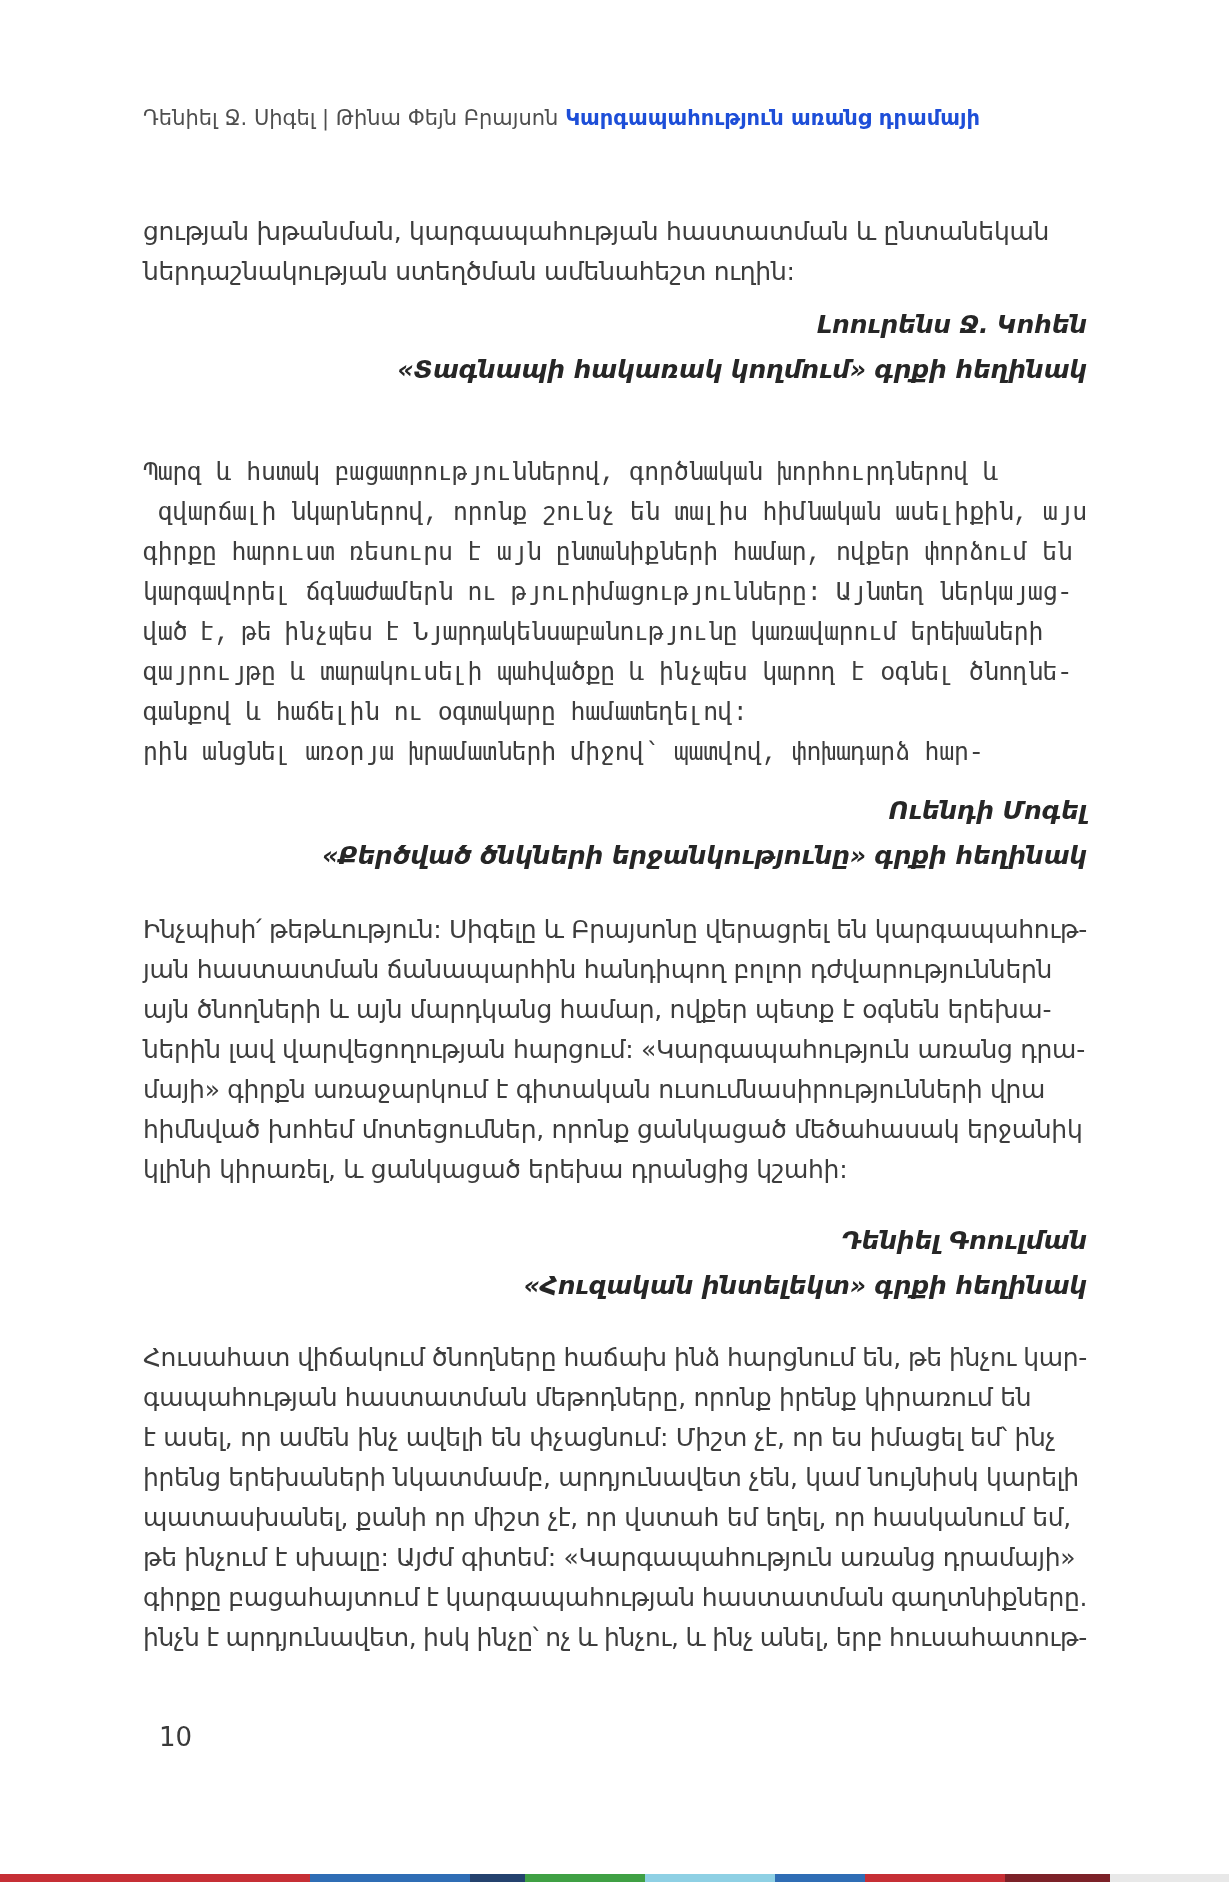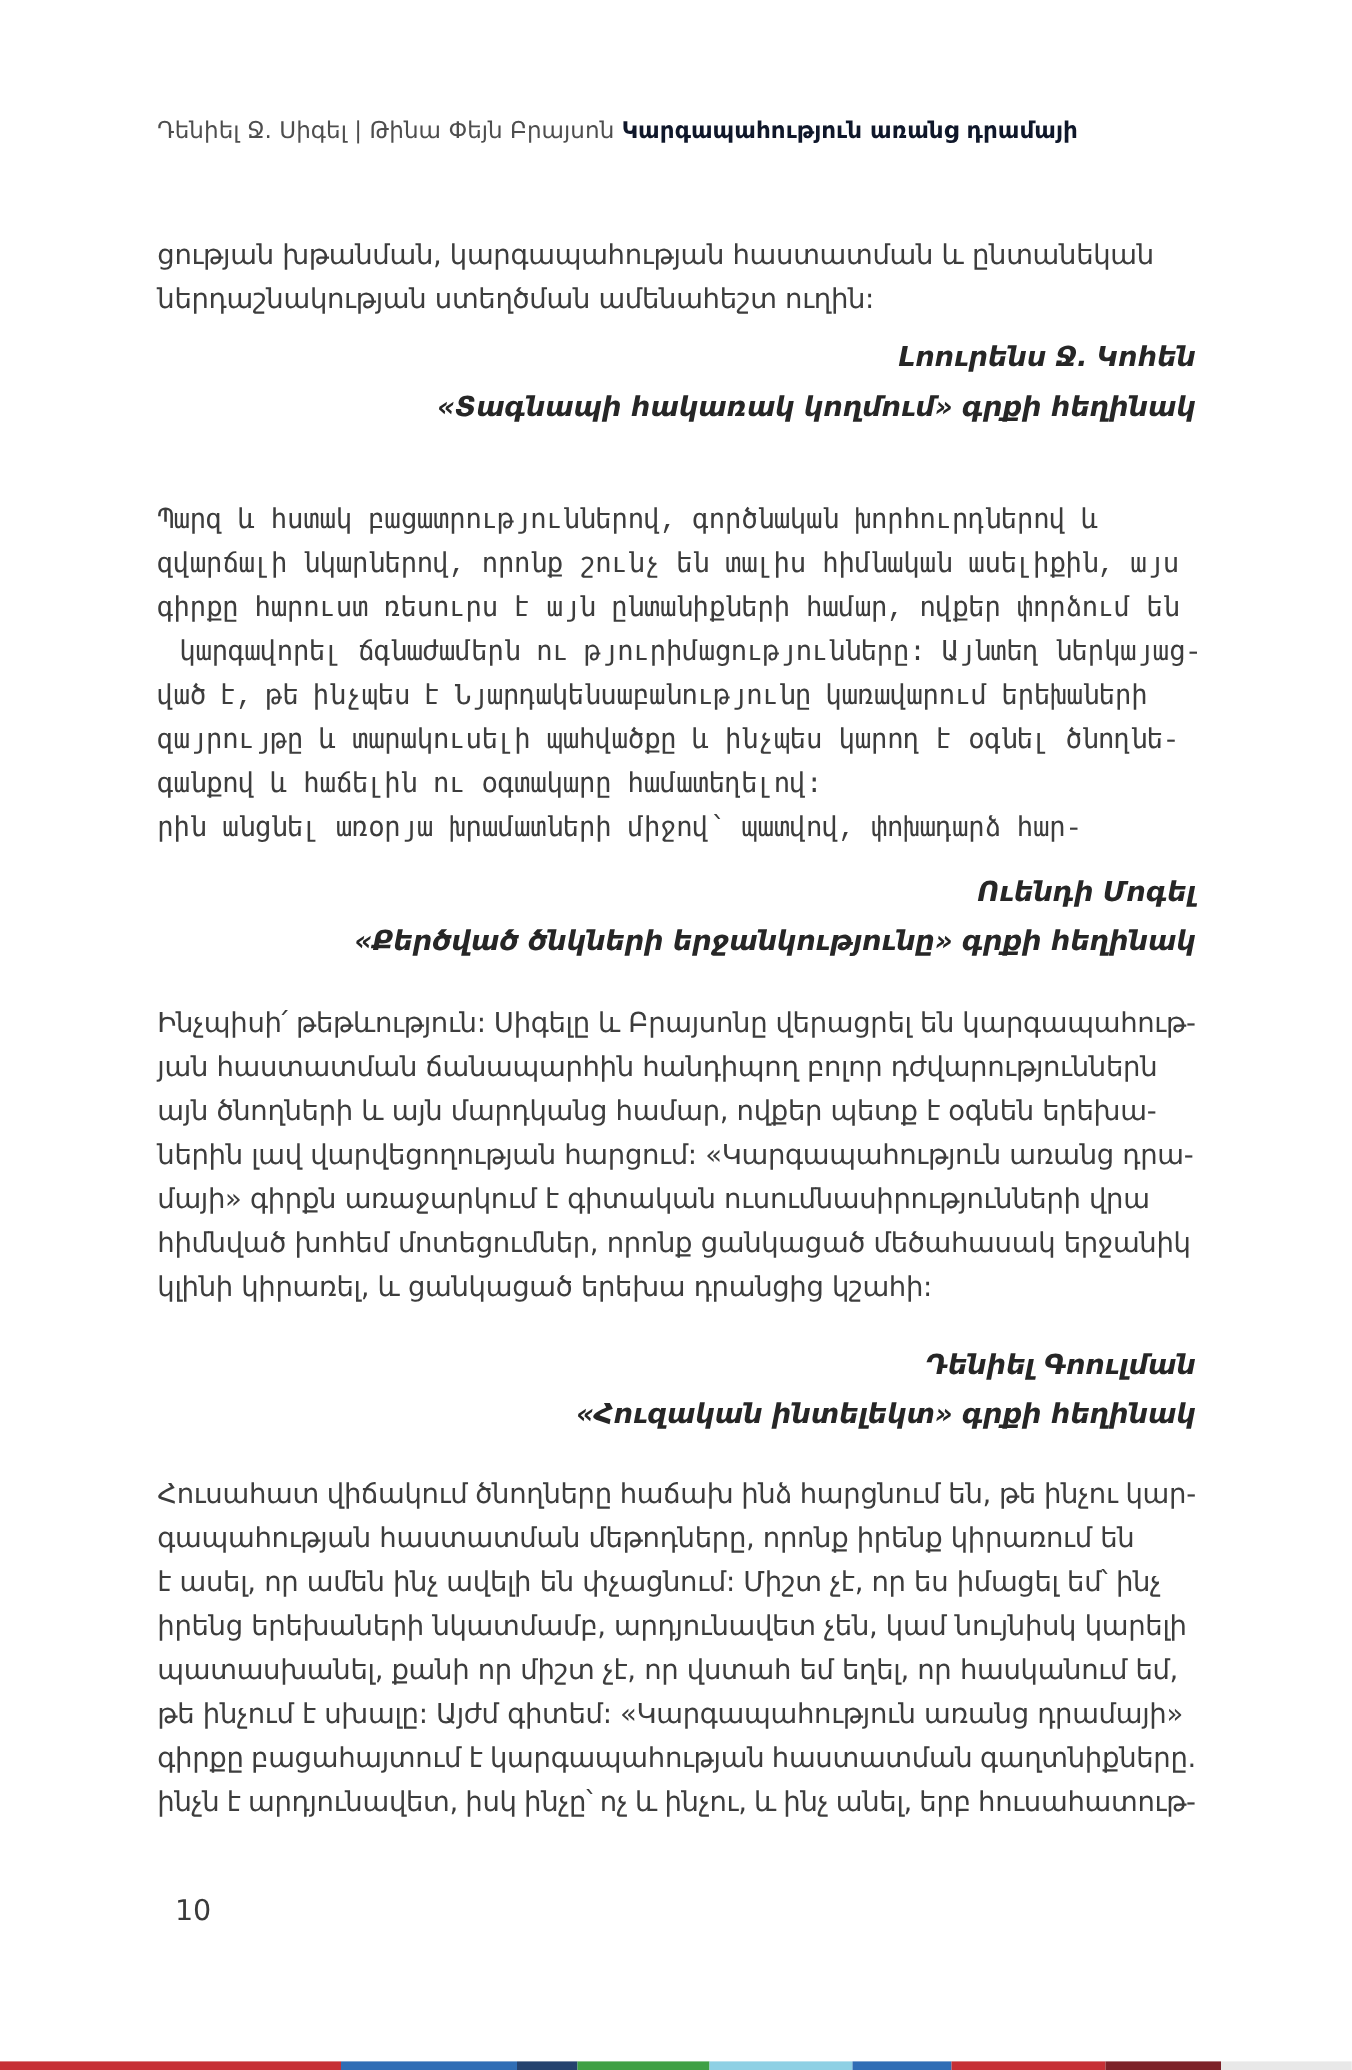--- a/index.html
+++ b/index.html
@@ -21,7 +21,7 @@
     white-space: nowrap;
   }
   .running-head .book-title-strong {
-    color: #0f172a;
+    color: #1d4ed8;
     font-weight: 700;
   }
   .content {

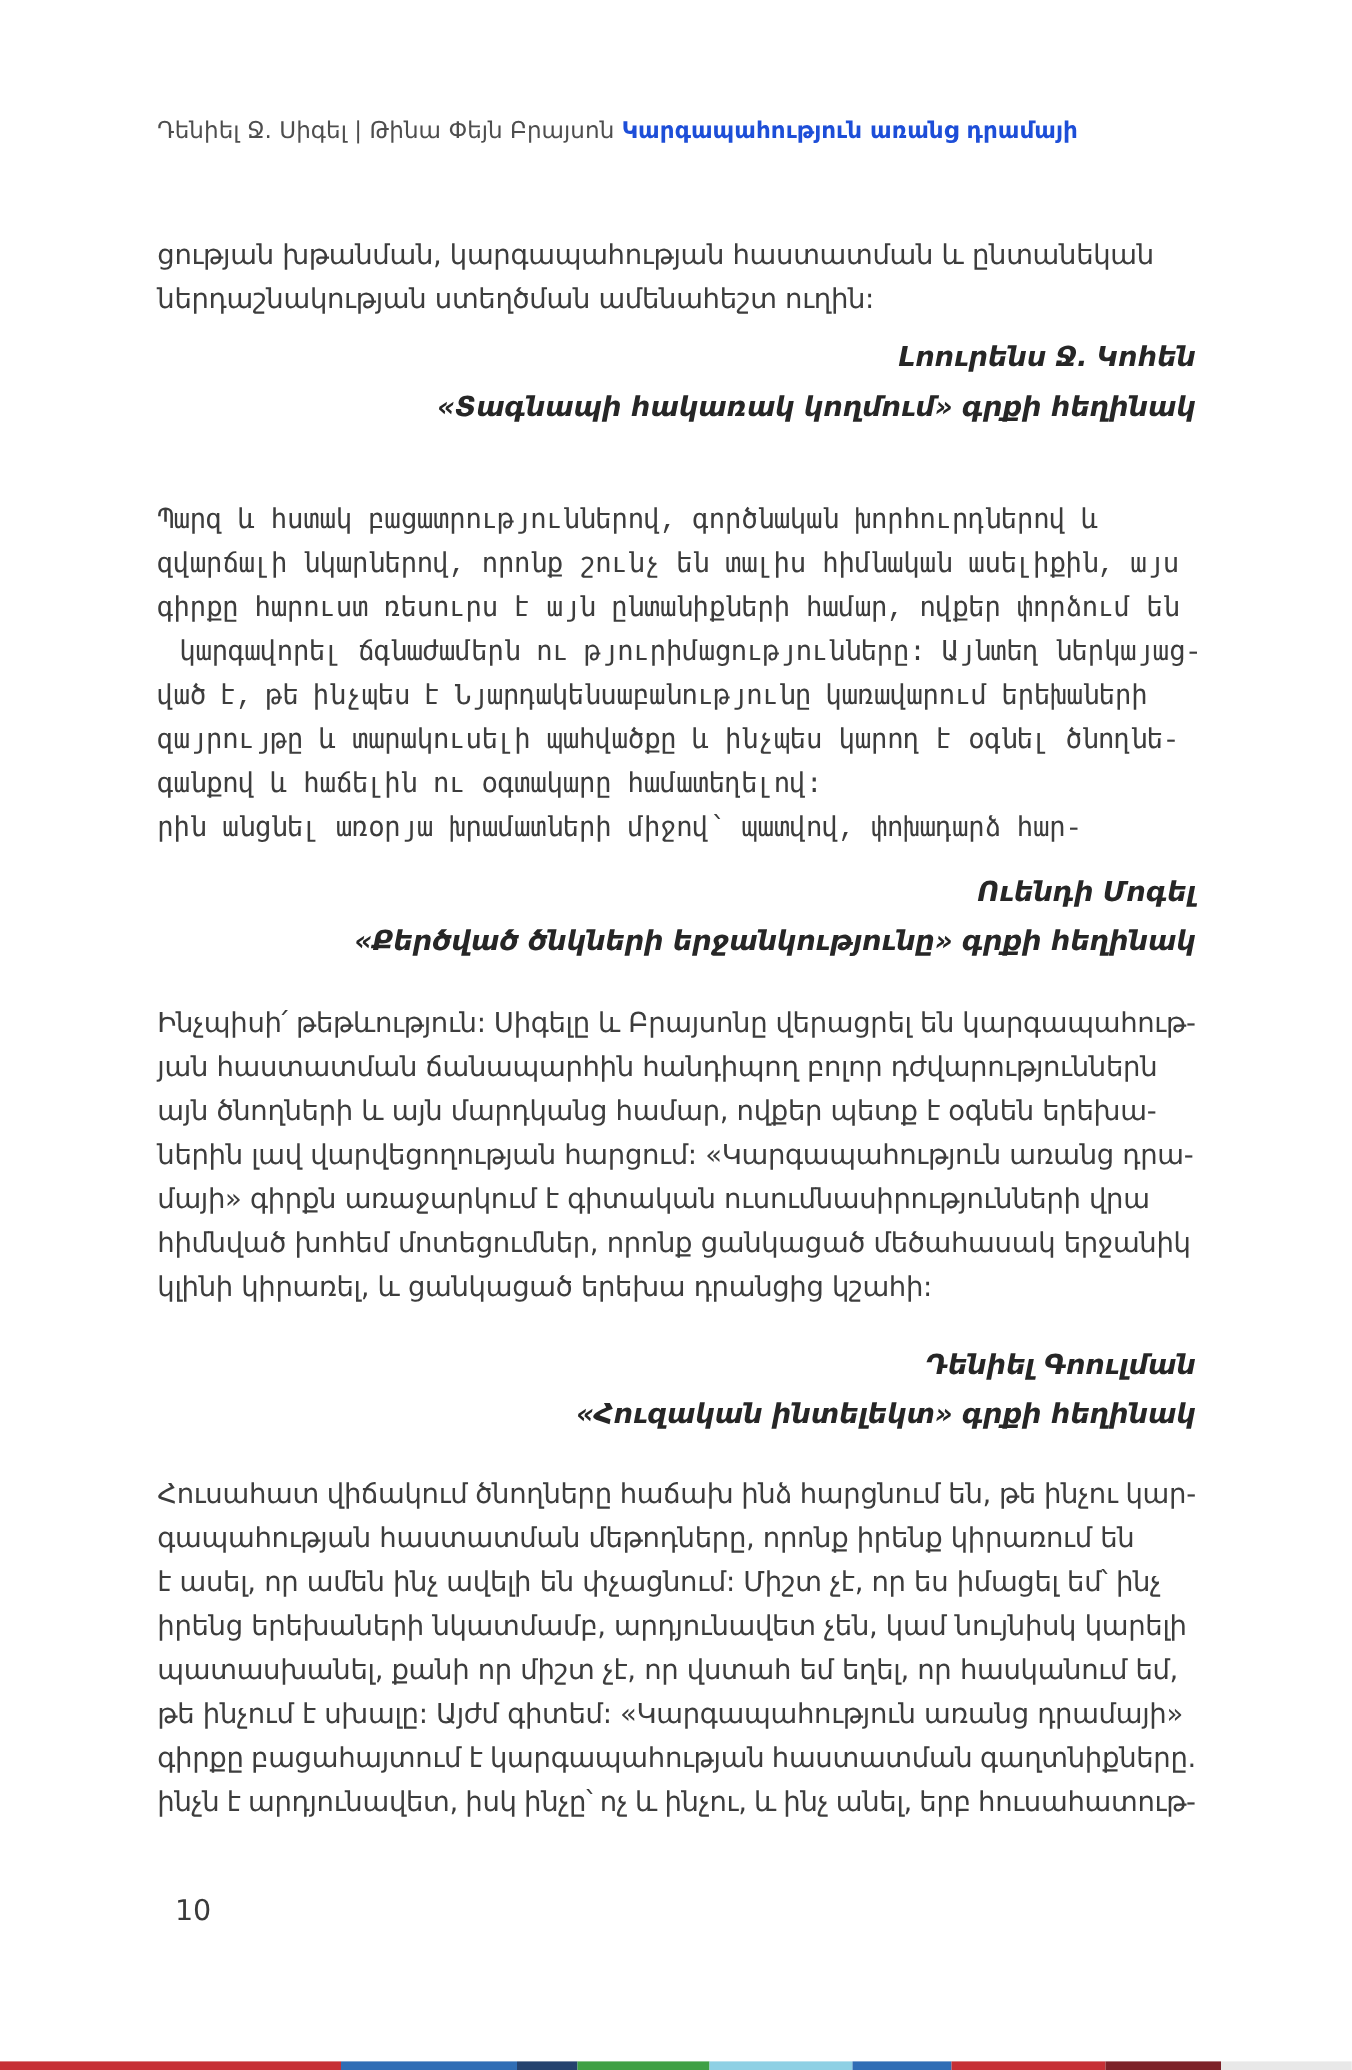--- a/index.html
+++ b/index.html
@@ -91,7 +91,7 @@
 
     <div class="quote quote-2">
         <div class="tline" style="word-spacing: 0px;">Պարզ և հստակ բացատրություններով, գործնական խորհուրդներով և</div>
-        <div class="tline" style="word-spacing: 0px;">զվարճալի նկարներով, որոնք շունչ են տալիս հիմնական ասելիքին, այս</div>
+        <div class="tline" style="word-spacing: 0px; text-align: right;">զվարճալի նկարներով, որոնք շունչ են տալիս հիմնական ասելիքին, այս</div>
         <div class="tline" style="word-spacing: 0px;">գիրքը հարուստ ռեսուրս է այն ընտանիքների համար, ովքեր փորձում են</div>
         <div class="tline" style="word-spacing: 0px; margin-left: 20px;">կարգավորել ճգնաժամերն ու թյուրիմացությունները: Այնտեղ ներկայաց-</div>
         <div class="tline" style="word-spacing: -2px;">ված է, թե ինչպես է Նյարդակենսաբանությունը կառավարում երեխաների</div>

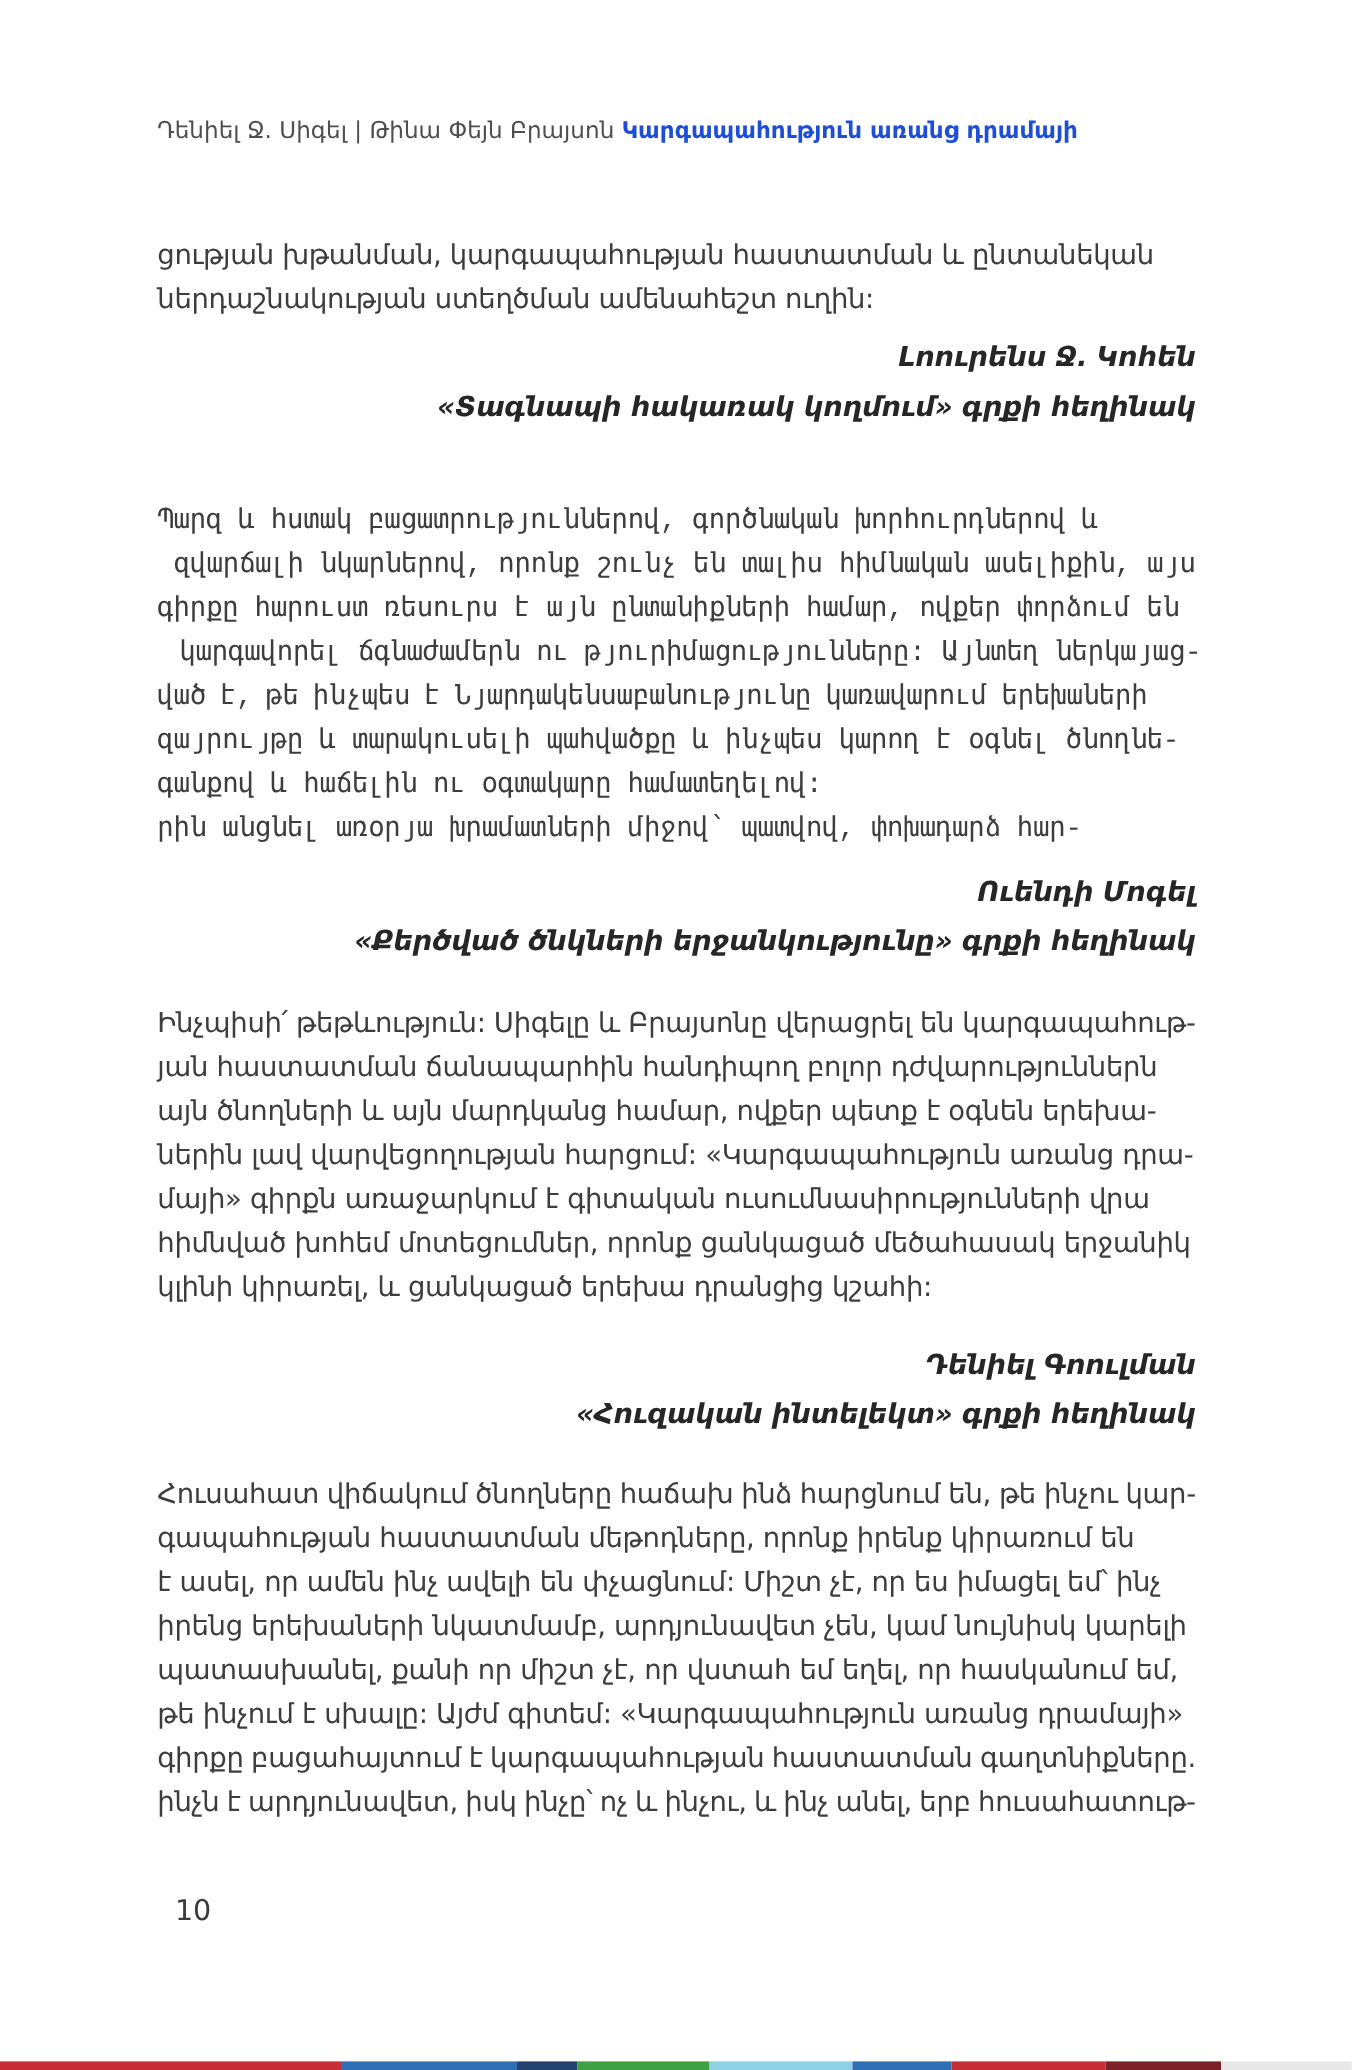--- a/index.html
+++ b/index.html
@@ -93,7 +93,7 @@
         <div class="tline" style="word-spacing: 0px;">Պարզ և հստակ բացատրություններով, գործնական խորհուրդներով և</div>
         <div class="tline" style="word-spacing: 0px; text-align: right;">զվարճալի նկարներով, որոնք շունչ են տալիս հիմնական ասելիքին, այս</div>
         <div class="tline" style="word-spacing: 0px;">գիրքը հարուստ ռեսուրս է այն ընտանիքների համար, ովքեր փորձում են</div>
-        <div class="tline" style="word-spacing: 0px; margin-left: 20px;">կարգավորել ճգնաժամերն ու թյուրիմացությունները: Այնտեղ ներկայաց-</div>
+        <div class="tline" style="word-spacing: 0px;">կարգավորել ճգնաժամերն ու թյուրիմացությունները: Այնտեղ ներկայաց-</div>
         <div class="tline" style="word-spacing: -2px;">ված է, թե ինչպես է Նյարդակենսաբանությունը կառավարում երեխաների</div>
         <div class="tline" style="word-spacing: 0px;">զայրույթը և տարակուսելի պահվածքը և ինչպես կարող է օգնել ծնողնե-</div>
         <div class="tline">գանքով և հաճելին ու օգտակարը համատեղելով:</div>

